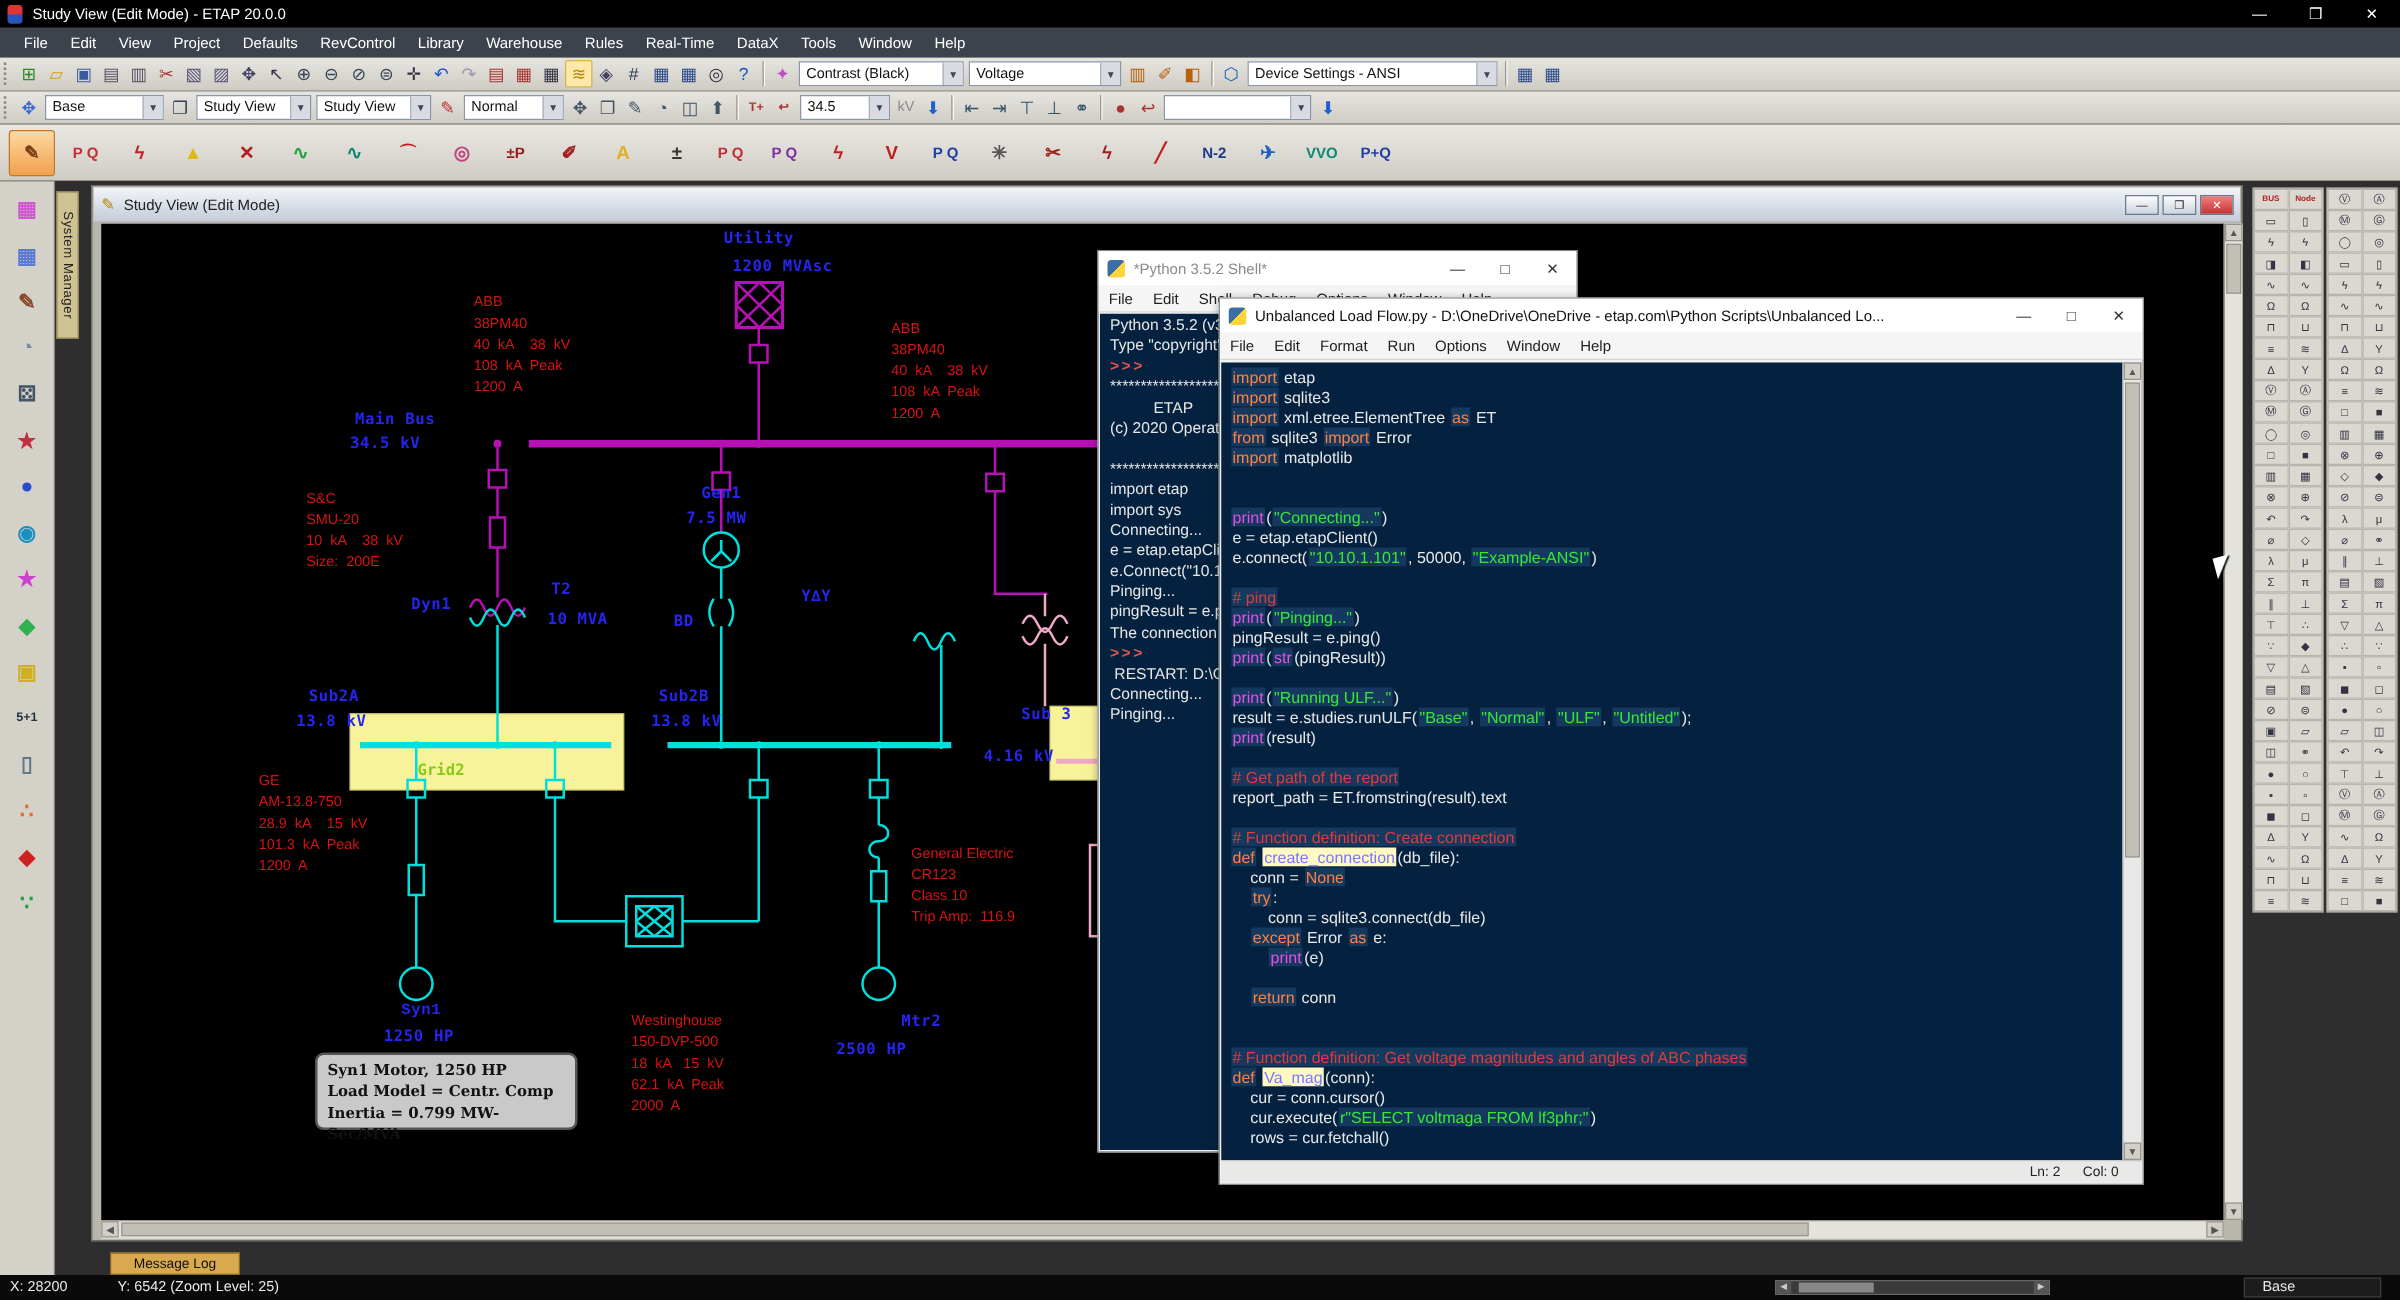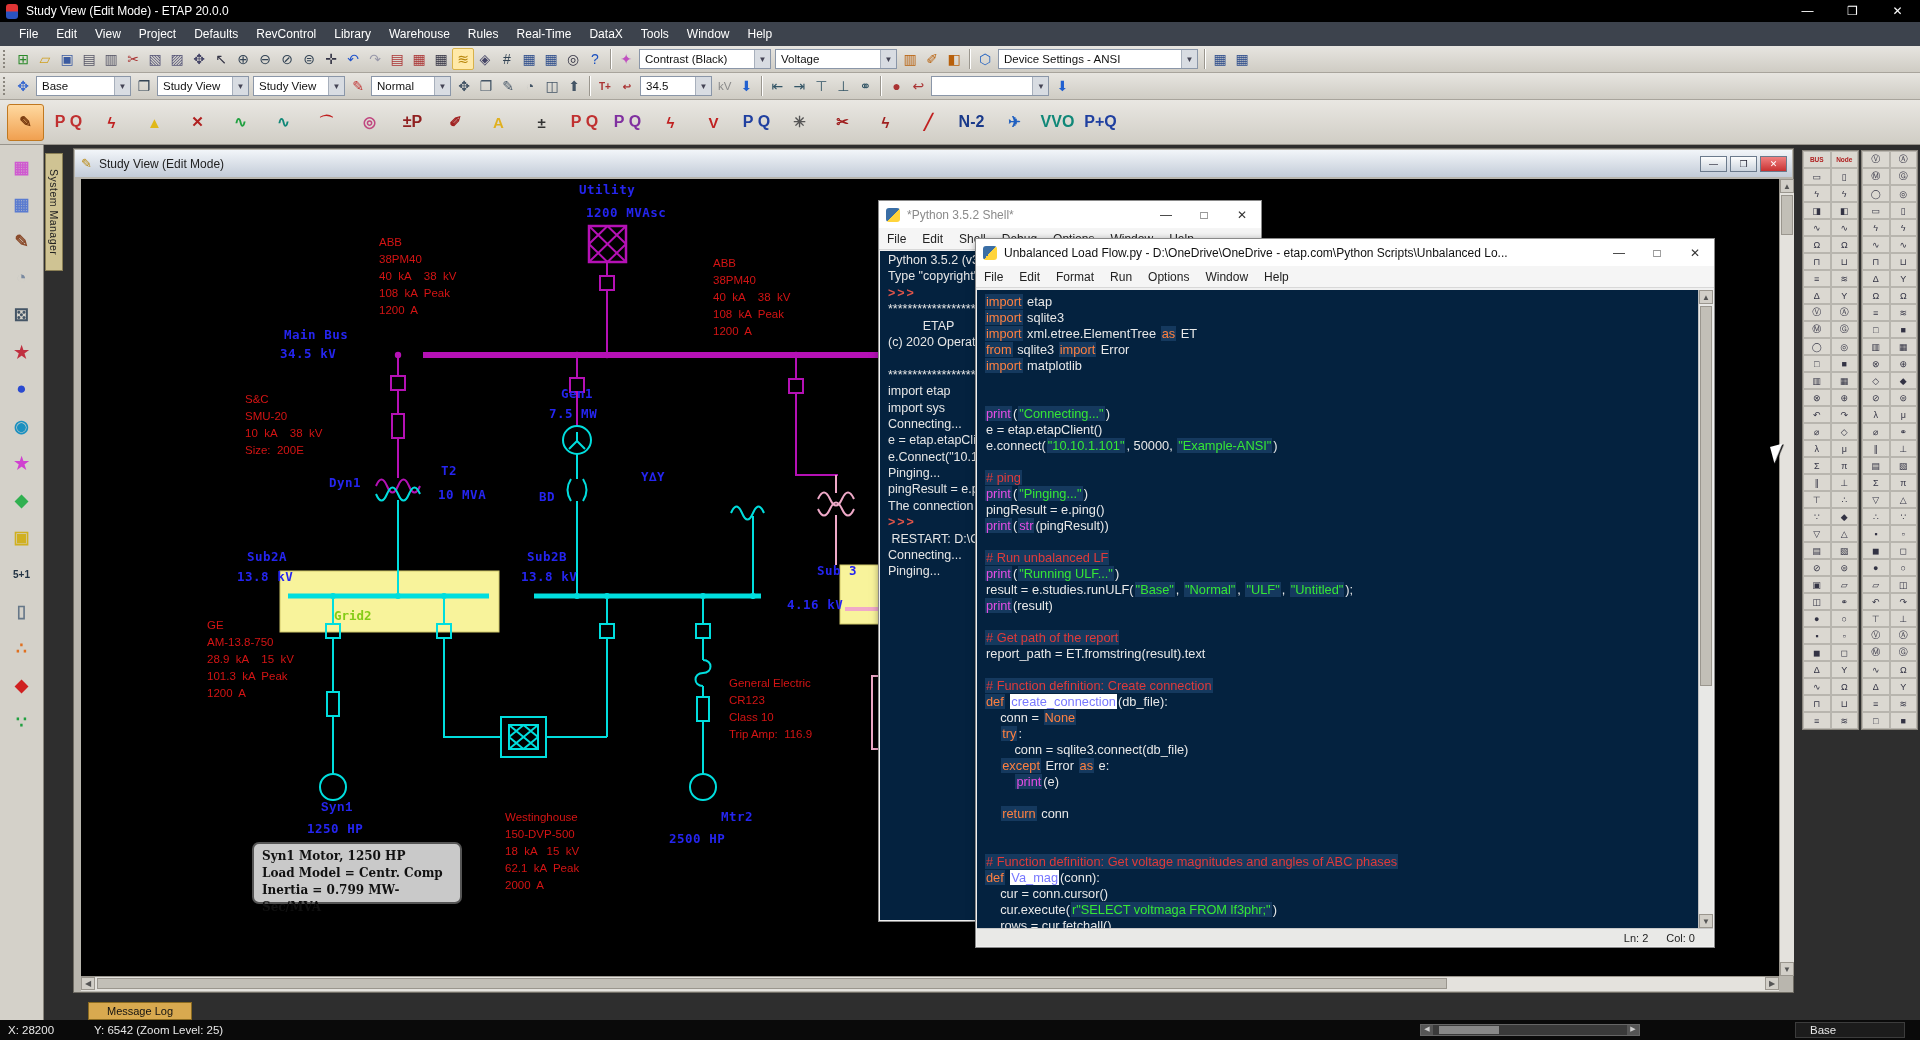--- a/index.html
+++ b/index.html
@@ -43,7 +43,7 @@
   .pal { width:37px; height:37px; margin:0 3px; display:flex; align-items:center; justify-content:center;
     font-weight:bold; font-size:15px; border:1px solid transparent; border-radius:3px; }
   .pal.sel { background:linear-gradient(#ffd9a0,#f0a050); border-color:#c07820; }
-  .pal.txt { font-size:16px; }
+  .pal.txt { font-size:12px; }
 
   
   #mdi { position:absolute; left:0; top:145px; width:1920px; height:875px; background:#2e2e2e; }

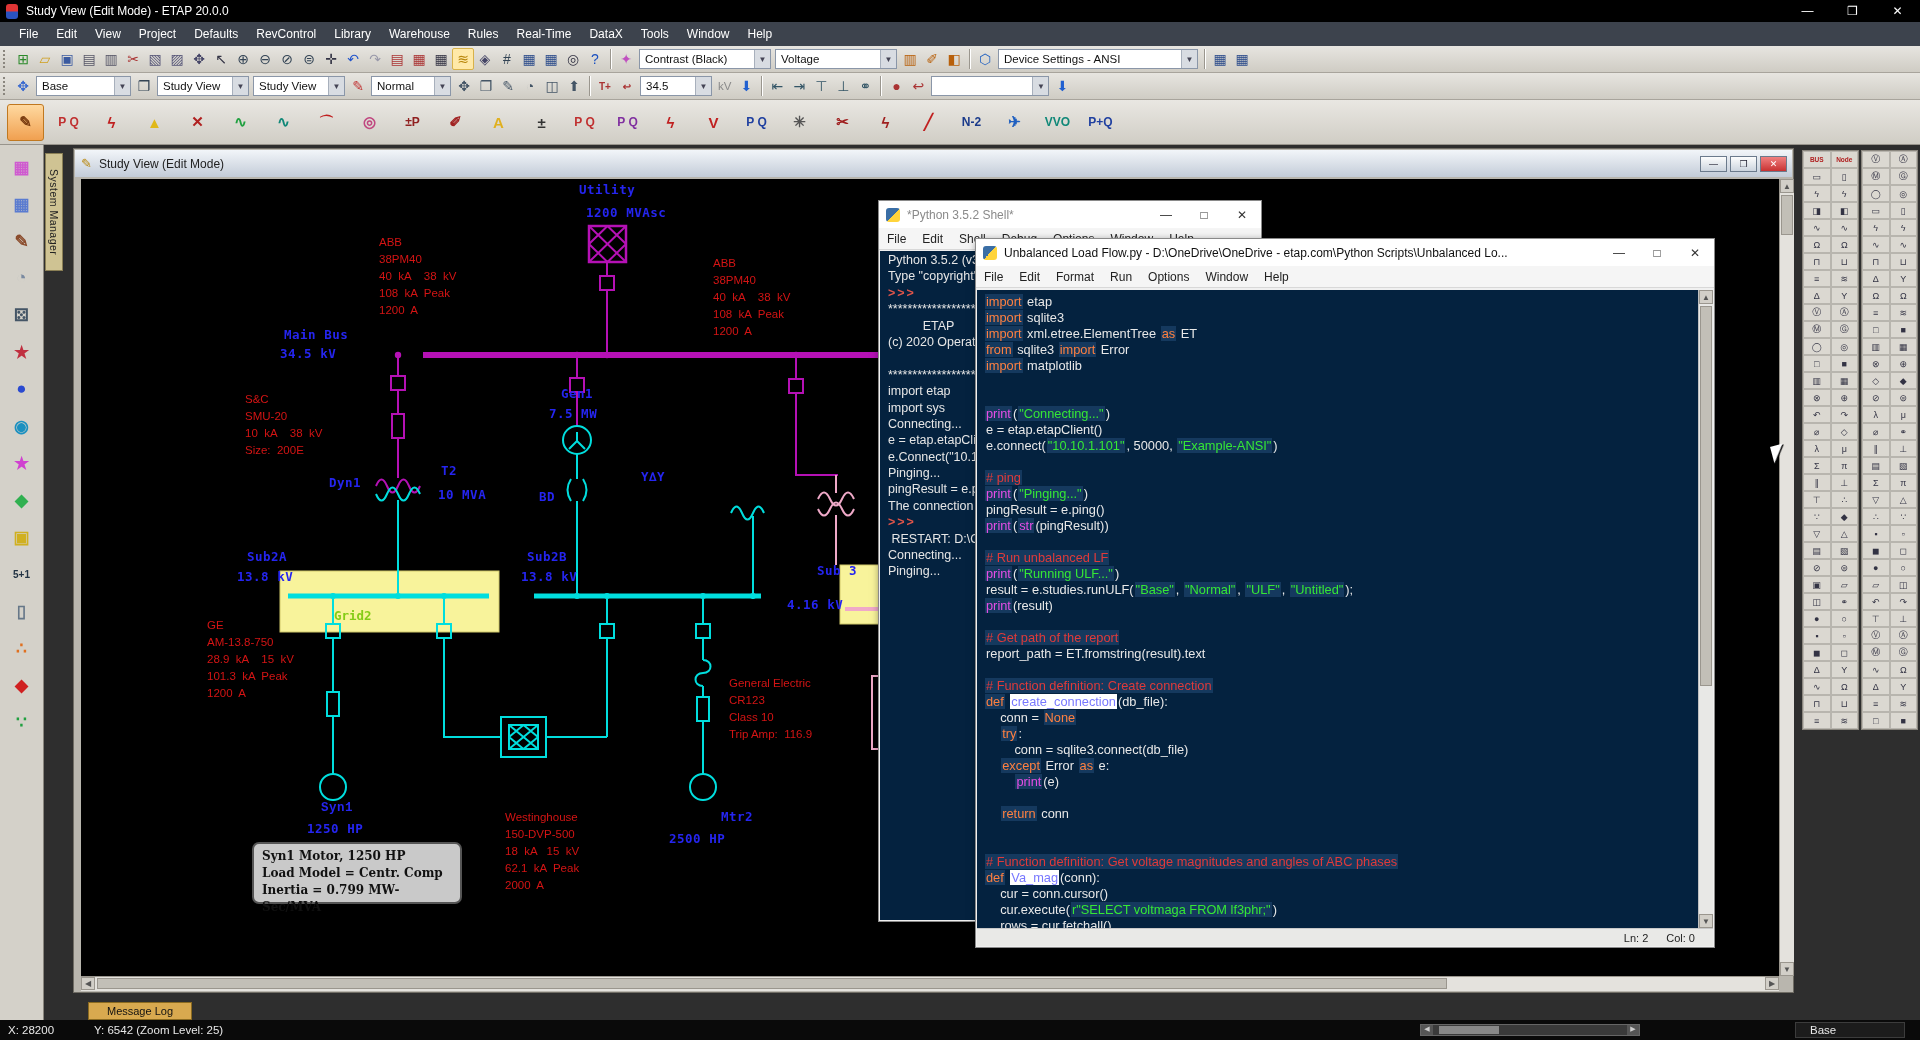--- a/index.html
+++ b/index.html
@@ -589,7 +589,6 @@
         <div class="cline"><span class="tok-pl">pingResult = e.ping()</span></div>
         <div class="cline"><span class="tok-bi">print</span><span class="tok-pl">(</span><span class="tok-bi">str</span><span class="tok-pl">(pingResult))</span></div>
         <div class="cline"></div>
-        <div class="cline"><span class="tok-cmt"># Run unbalanced LF</span></div>
         <div class="cline"><span class="tok-bi">print</span><span class="tok-pl">(</span><span class="tok-str">"Running ULF..."</span><span class="tok-pl">)</span></div>
         <div class="cline"><span class="tok-pl">result = e.studies.runULF(</span><span class="tok-str">"Base"</span><span class="tok-pl">, </span><span class="tok-str">"Normal"</span><span class="tok-pl">, </span><span class="tok-str">"ULF"</span><span class="tok-pl">, </span><span class="tok-str">"Untitled"</span><span class="tok-pl">);</span></div>
         <div class="cline"><span class="tok-bi">print</span><span class="tok-pl">(result)</span></div>

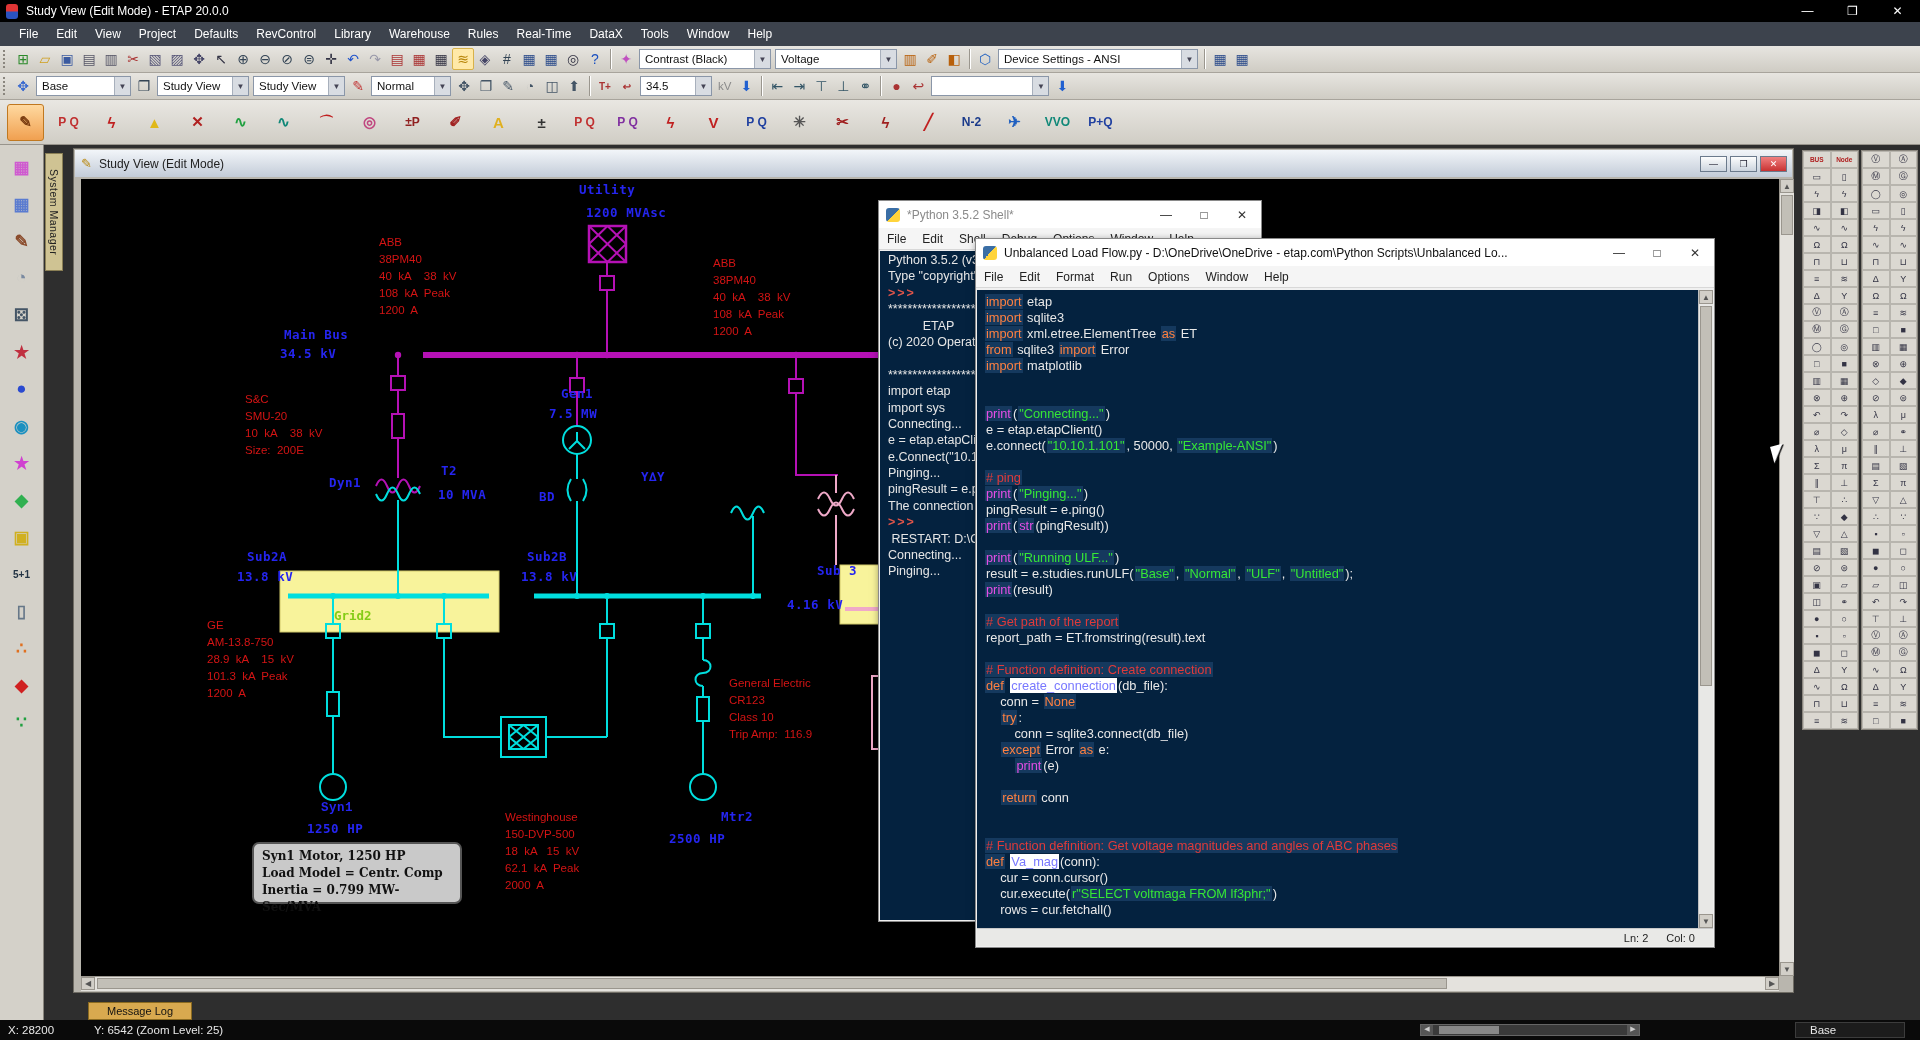--- a/index.html
+++ b/index.html
@@ -120,7 +120,7 @@
   .tok-bi { color:#e64ee6; background:#15395e; }
   .tok-str { color:#35e835; background:#15395e; }
   .tok-cmt { color:#e03a3a; background:#15395e; }
-  .tok-df { color:#7878ff; background:#ffffff; }
+  .tok-df { color:#7878ff; background:#fef9c3; }
   #ed-scroll { position:absolute; right:1px; top:51px; bottom:19px; width:15px; background:#e8e8e6;
     border-left:1px solid #c0c0c0; }
   #ed-status { position:absolute; left:1px; right:1px; bottom:1px; height:18px; background:#e9e9e7;

